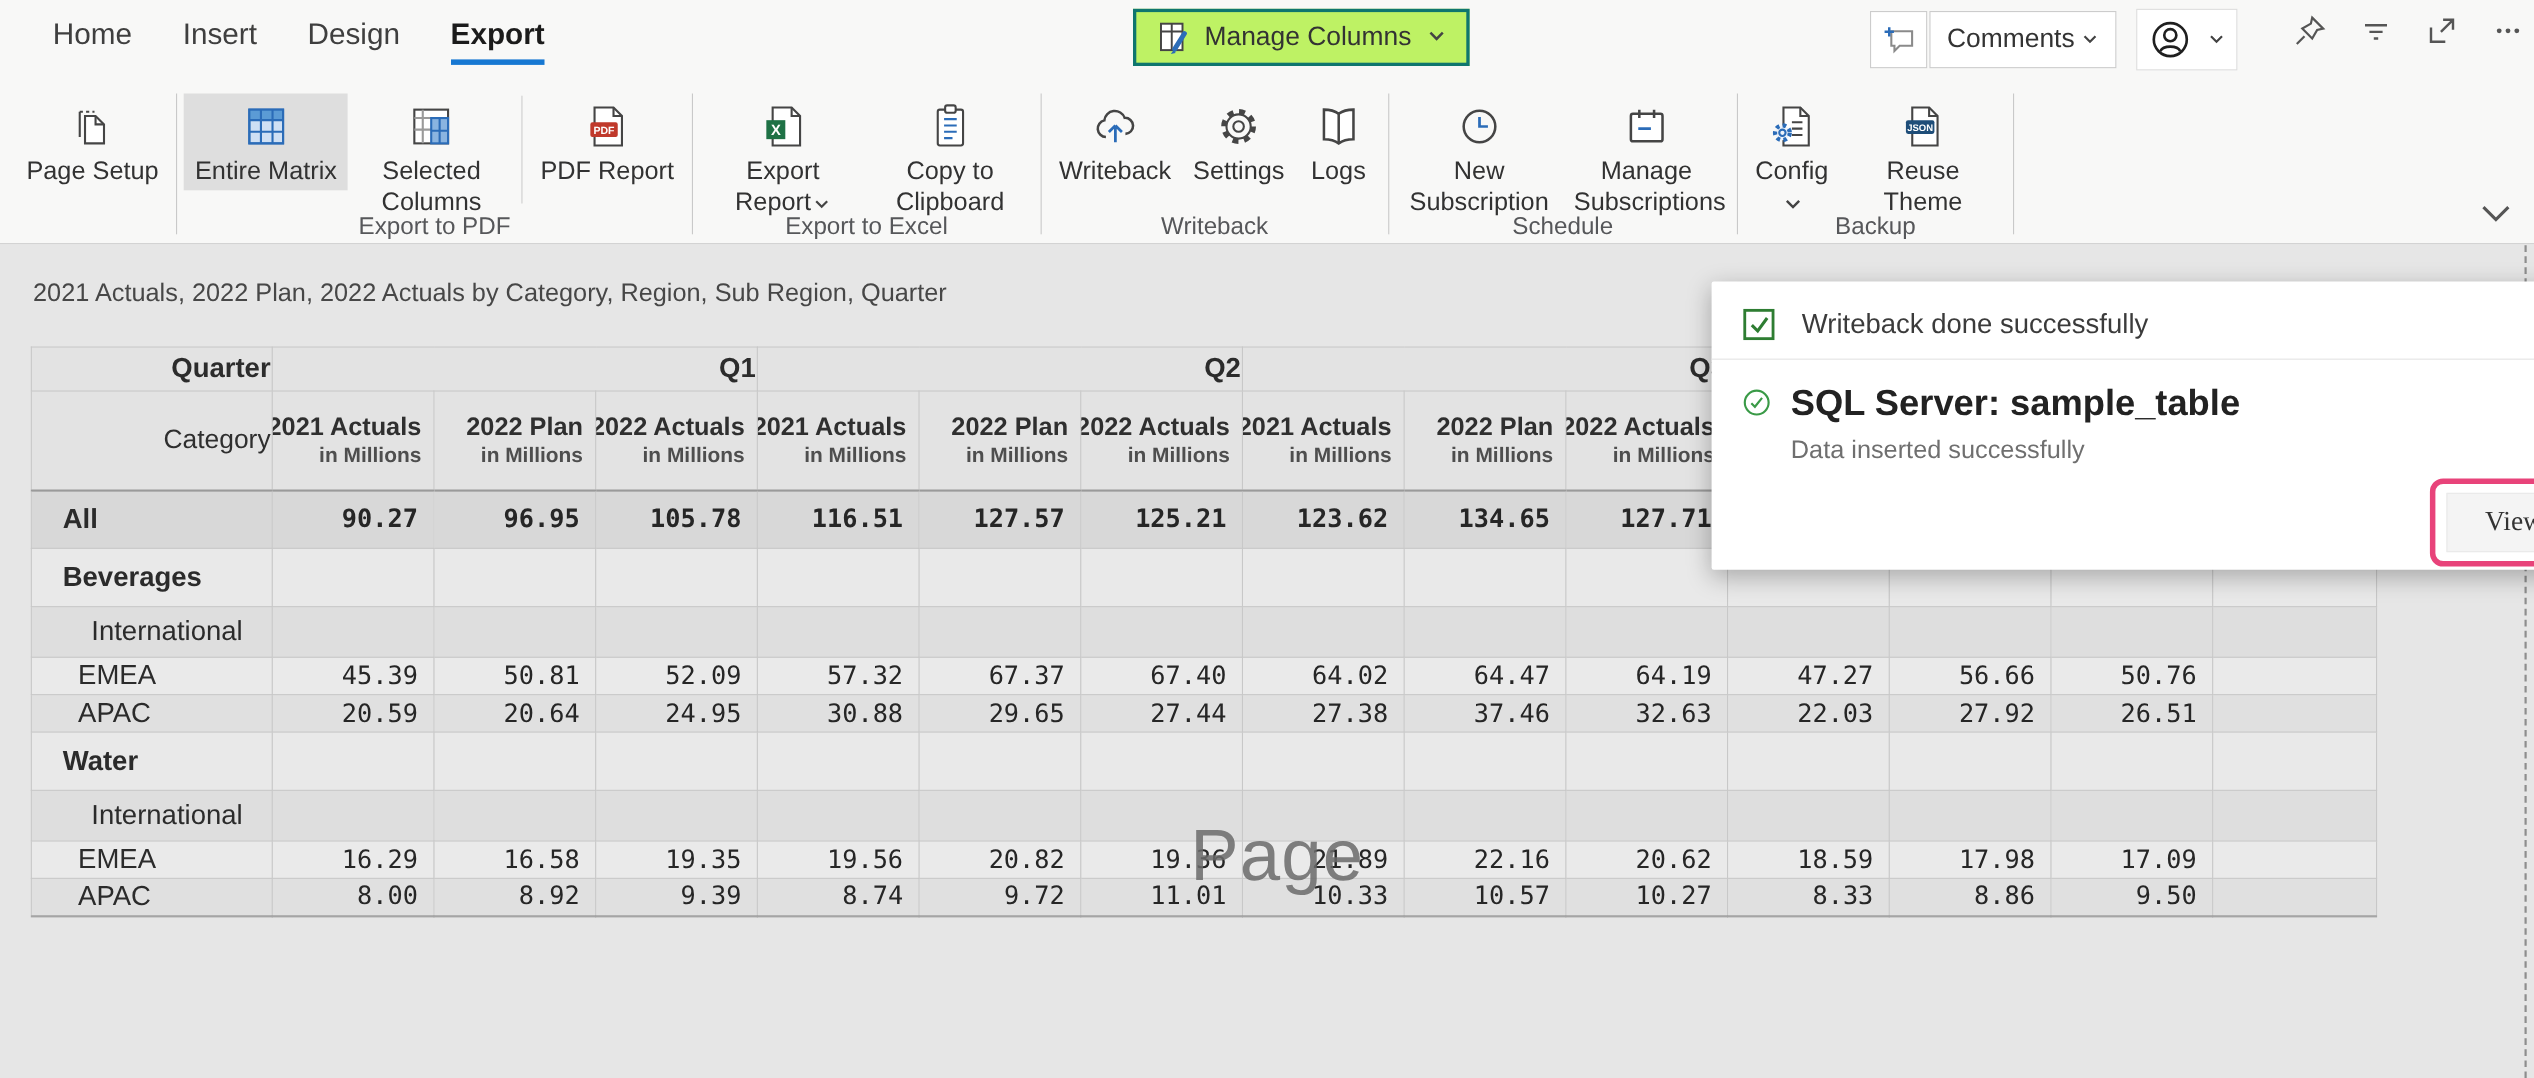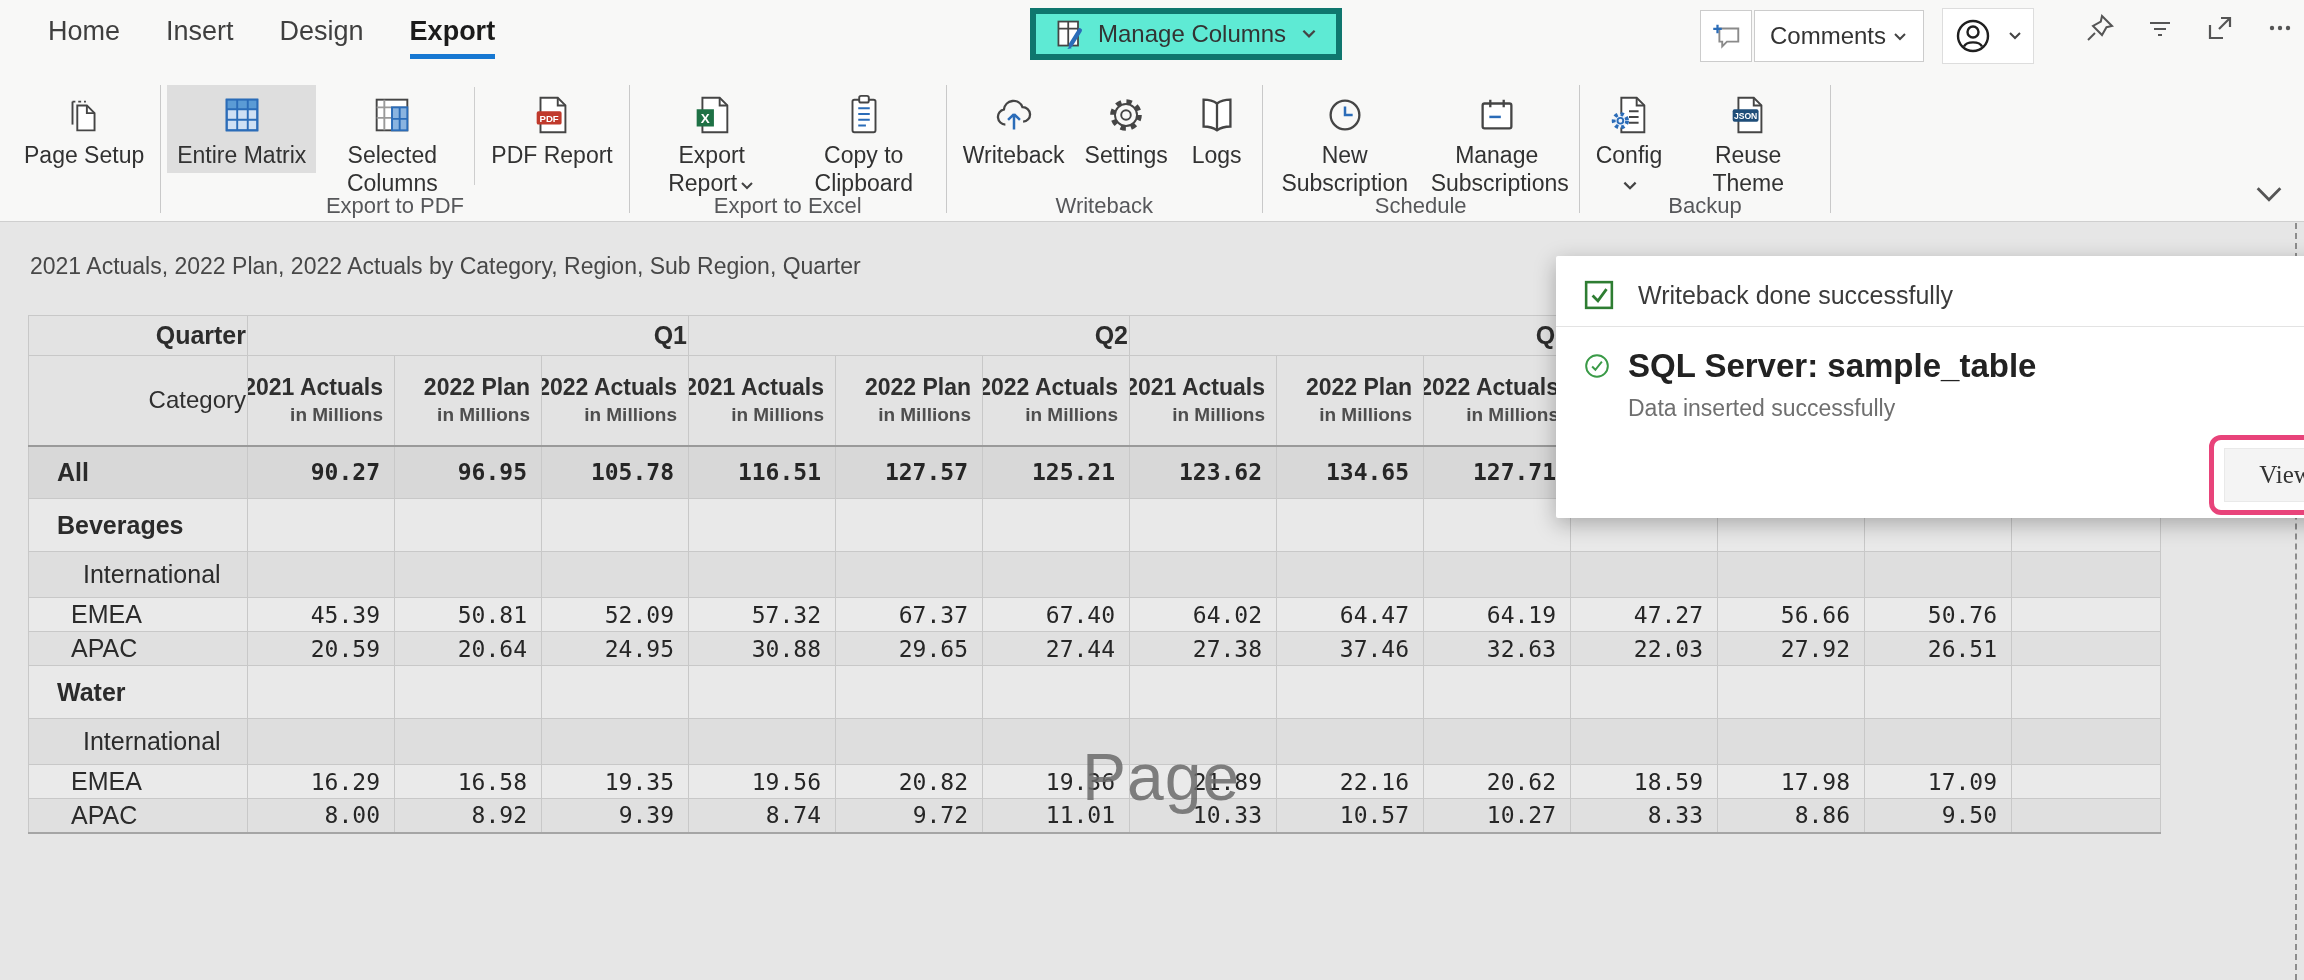--- a/index.html
+++ b/index.html
@@ -22,7 +22,7 @@
   .rsep{width:1px;background:#c9c9c9;height:128px;margin:0 6px;}
   .rsep-short{width:1px;background:#cecece;height:98px;margin:2px 6px 0 6px;}
   .chev-inline{display:inline-block;vertical-align:middle;margin-left:2px;}
-  .manage-cols{position:absolute;left:1030px;top:8px;height:52px;border:6px solid #0f766e;background:#5eead4;
+  .manage-cols{position:absolute;left:1030px;top:8px;height:52px;border:3px solid #0f766e;background:#bef264;
                display:flex;align-items:center;gap:12px;padding:0 18px;font-size:24px;color:#333;box-sizing:border-box;}
   .add-comment{position:absolute;left:1700px;top:10px;width:52px;height:52px;border:1px solid #cccccc;background:#ffffff;
                display:flex;align-items:center;justify-content:center;box-sizing:border-box;}

